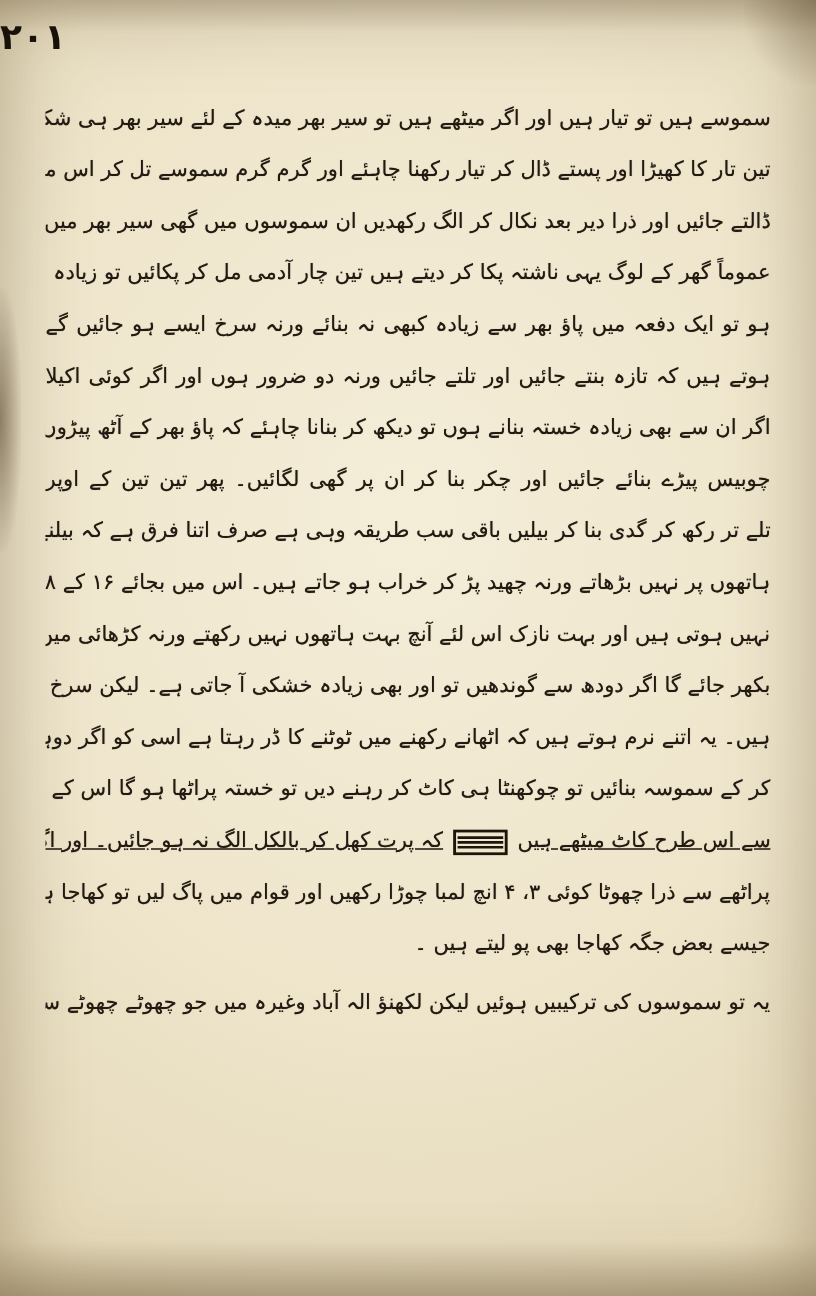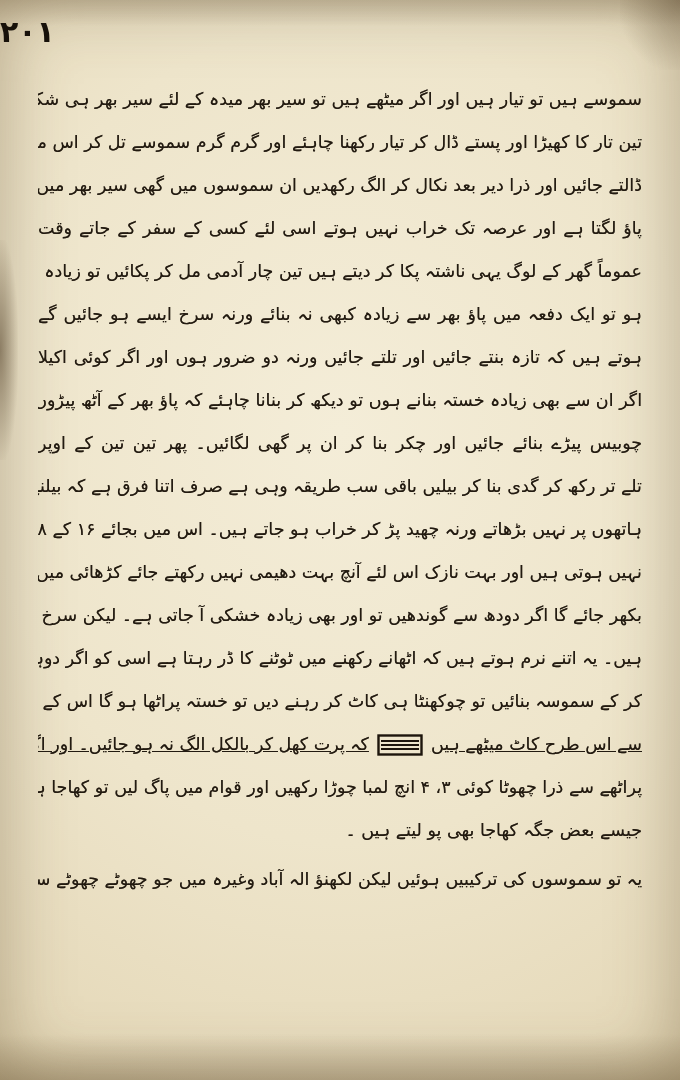--- a/index.html
+++ b/index.html
@@ -106,7 +106,6 @@
     <div class="line">سموسے ہیں تو تیار ہیں اور اگر میٹھے ہیں تو سیر بھر میدہ کے لئے سیر بھر ہی شکر کا قوام</div>
     <div class="line">تین تار کا کھیڑا اور پستے ڈال کر تیار رکھنا چاہئے اور گرم گرم سموسے تل کر اس میں</div>
     <div class="line">ڈالتے جائیں اور ذرا دیر بعد نکال کر الگ رکھدیں ان سموسوں میں گھی سیر بھر میں تین</div>
-    <div class="line">پاؤ لگتا ہے اور عرصہ تک خراب نہیں ہوتے اسی لئے کسی کے سفر کے جاتے وقت</div>
     <div class="line">عموماً گھر کے لوگ یہی ناشتہ پکا کر دیتے ہیں تین چار آدمی مل کر پکائیں تو زیادہ عمدہ</div>
     <div class="line">ہو تو ایک دفعہ میں پاؤ بھر سے زیادہ کبھی نہ بنائے ورنہ سرخ ایسے ہو جائیں گے</div>
     <div class="line">ہوتے ہیں کہ تازہ بنتے جائیں اور تلتے جائیں ورنہ دو ضرور ہوں اور اگر کوئی اکیلا</div>

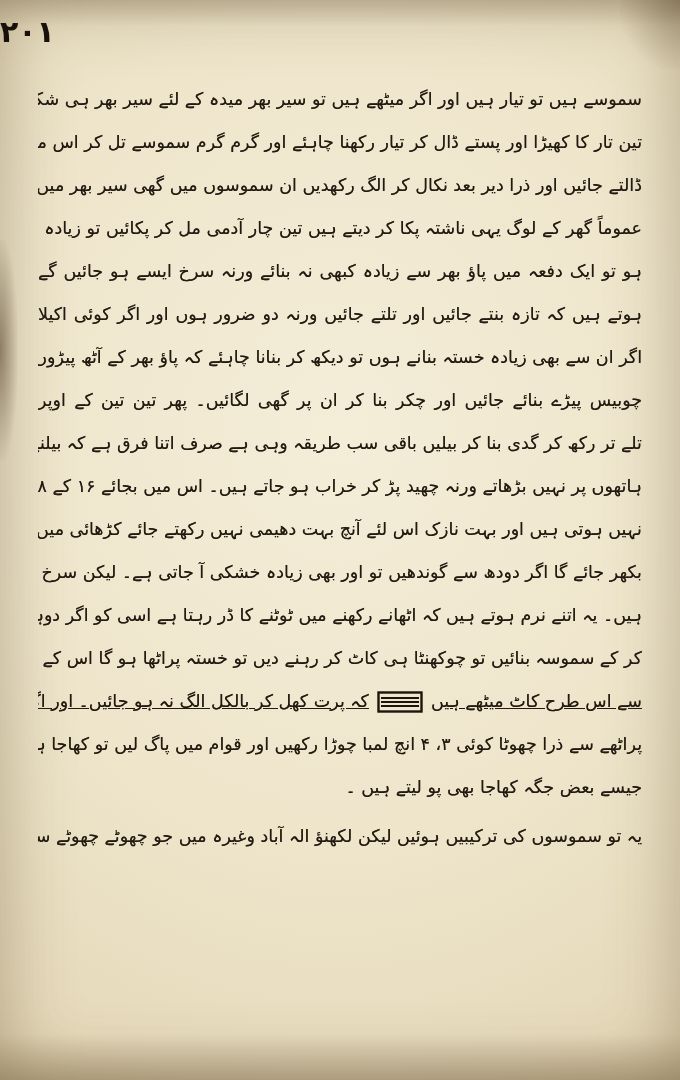--- a/index.html
+++ b/index.html
@@ -113,7 +113,7 @@
     <div class="line">چوبیس پیڑے بنائے جائیں اور چکر بنا کر ان پر گھی لگائیں۔ پھر تین تین کے اوپر</div>
     <div class="line">تلے تر رکھ کر گدی بنا کر بیلیں باقی سب طریقہ وہی ہے صرف اتنا فرق ہے کہ بیلنے کے بعد</div>
     <div class="line">ہاتھوں پر نہیں بڑھاتے ورنہ چھید پڑ کر خراب ہو جاتے ہیں۔ اس میں بجائے ۱۶ کے ۴۸ ہم</div>
-    <div class="line">نہیں ہوتی ہیں اور بہت نازک اس لئے آنچ بہت دھیمی نہیں رکھتے جائے کڑھائی میں</div>
+    <div class="line">نہیں ہوتی ہیں اور بہت نازک اس لئے آنچ بہت ہاتھوں نہیں رکھتے ورنہ کڑھائی میں</div>
     <div class="line">بکھر جائے گا اگر دودھ سے گوندھیں تو اور بھی زیادہ خشکی آ جاتی ہے۔ لیکن سرخ ہو جاتے</div>
     <div class="line">ہیں۔ یہ اتنے نرم ہوتے ہیں کہ اٹھانے رکھنے میں ٹوٹنے کا ڈر رہتا ہے اسی کو اگر دوہرا</div>
     <div class="line">کر کے سموسہ بنائیں تو چوکھنٹا ہی کاٹ کر رہنے دیں تو خستہ پراٹھا ہو گا اس کے بیچ میں</div>

